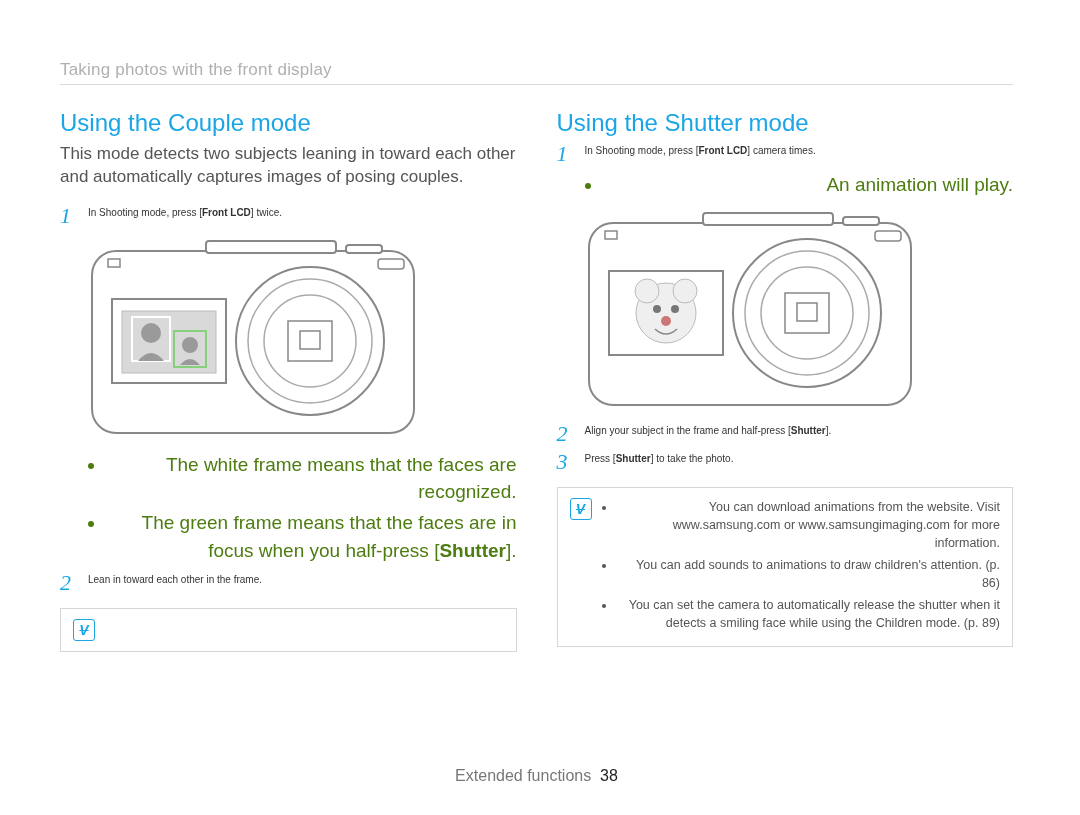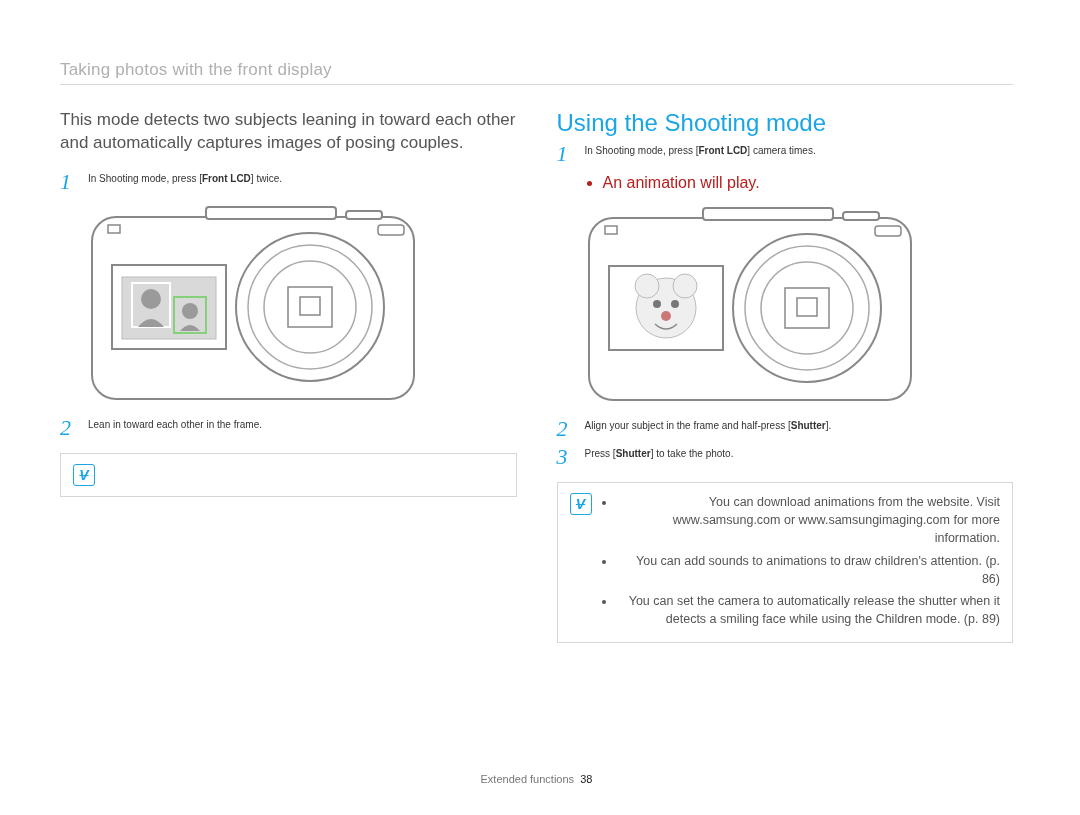--- a/index.html
+++ b/index.html
@@ -86,6 +86,7 @@
   <div class="cols">
 
     <div class="col">
+      <h2 class="section">Using the Couple mode</h2>
       <p class="intro">This mode detects two subjects leaning in toward each other and automatically captures images of posing couples.</p>
 
       <div class="step">

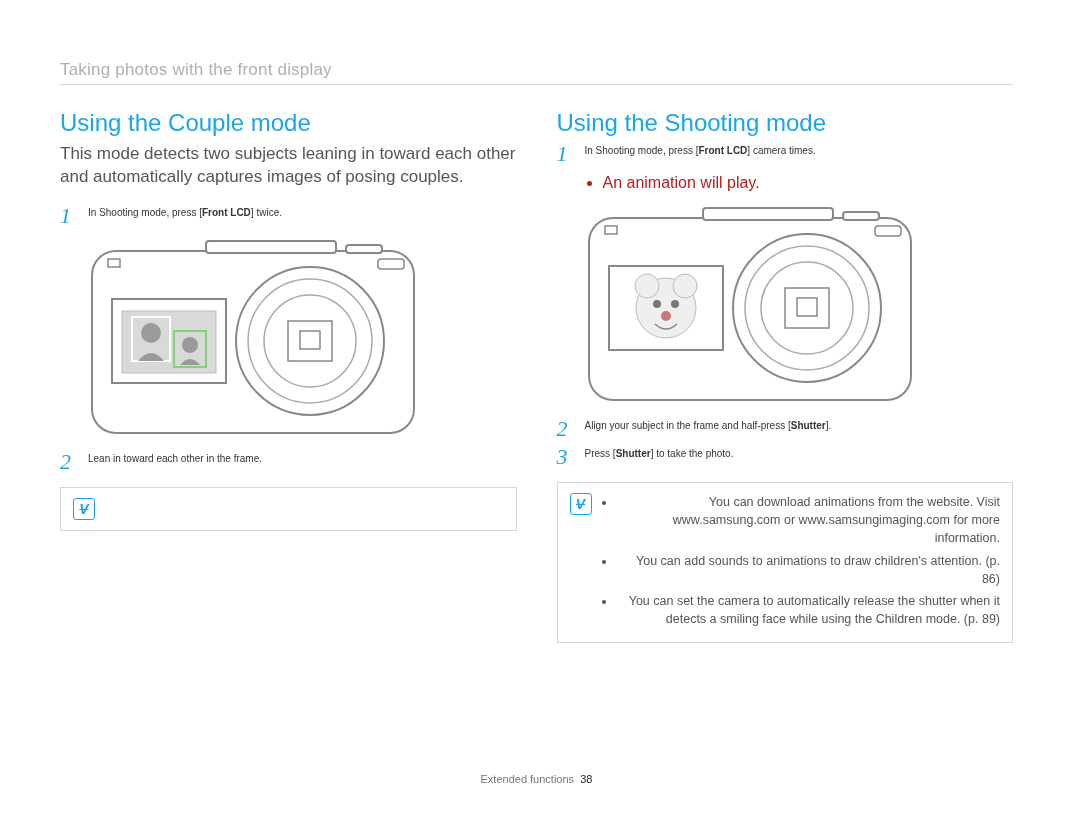--- a/index.html
+++ b/index.html
@@ -134,7 +134,7 @@
     </div>
 
     <div class="col">
-      <h2 class="section">Using the Shooting mode</h2>
+      <h2 class="section">Using the Shutter mode</h2>
 
       <div class="step">
         <div class="step-num">1</div>

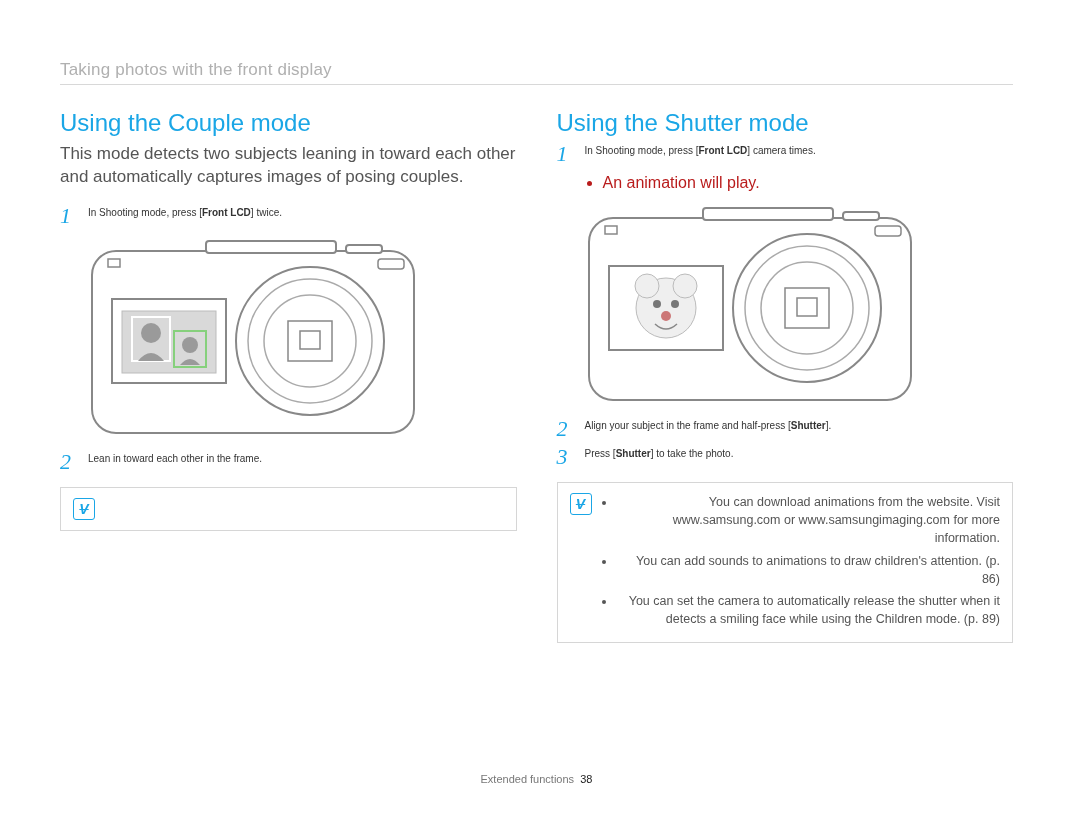--- a/index.html
+++ b/index.html
@@ -39,7 +39,7 @@
   .step-text { font-size: 10px; line-height: 1.4; color: #333; flex: 1; padding-top: 1px; }
   .step-text b { font-weight: 700; }
   .sub-list { padding-left: 32px; margin-top: 6px; margin-bottom: 8px; }
-  .sub-list li { font-size: 16px; line-height: 1.45; color: #b91c1c; list-style: disc; margin-left: 14px; margin-bottom: 3px; }
+  .sub-list li { font-size: 19px; line-height: 1.45; color: #4d7c0f; list-style: disc; margin-left: 14px; margin-bottom: 3px; text-align: right; }
   .camera-wrap { padding-left: 28px; margin: 10px 0 14px 0; }
   .notebox {
     border: 1px solid #d6d6d6;

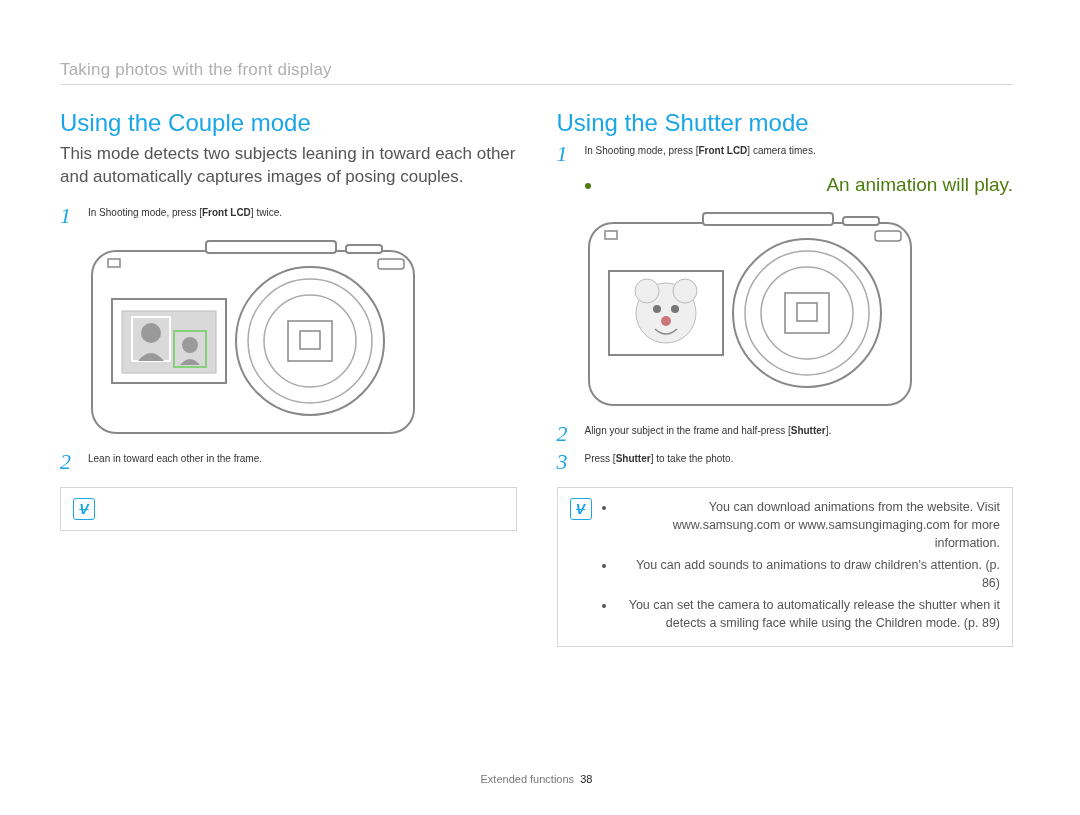--- a/index.html
+++ b/index.html
@@ -122,6 +122,12 @@
         </svg>
       </div>
 
+      <ul class="sub-list">
+        <li>The white frame means that the faces are recognized.</li>
+        <li>
+          <span>The green frame means that the faces are in focus when you half-press [</span><b>Shutter</b><span>].</span>
+        </li>
+      </ul>
 
       <div class="step">
         <div class="step-num">2</div>

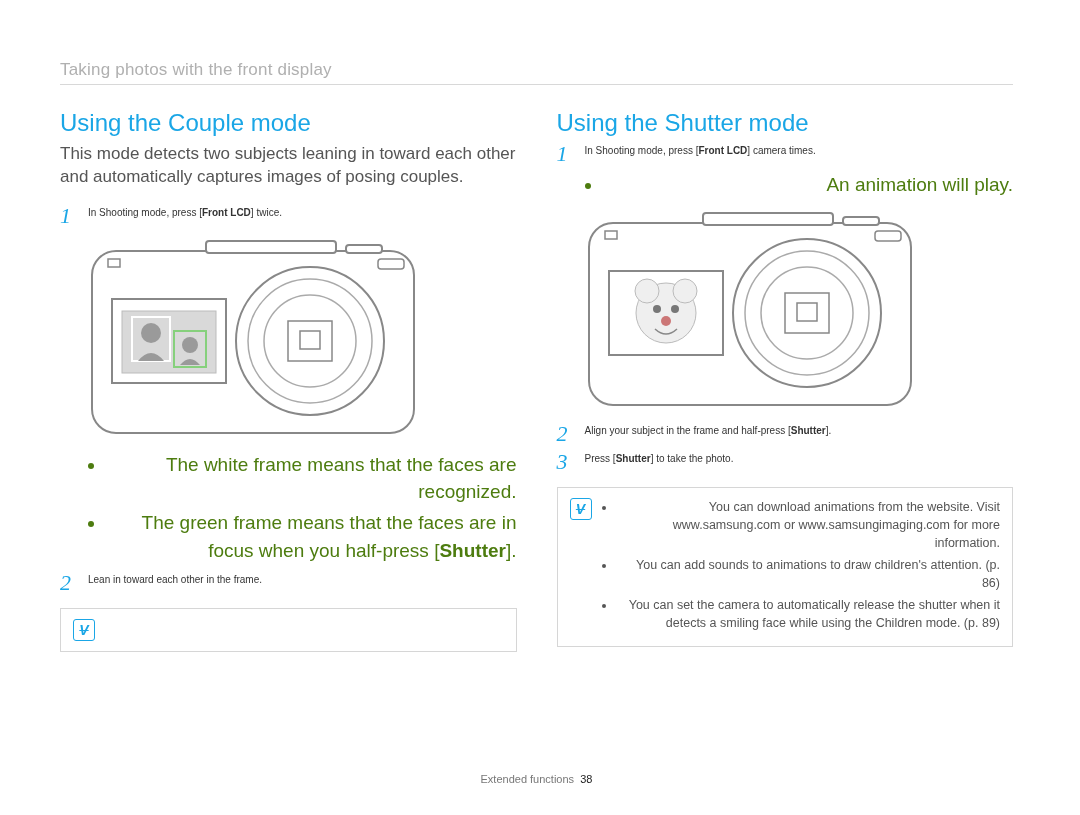--- a/index.html
+++ b/index.html
@@ -68,7 +68,7 @@
     bottom: 30px;
     left: 0; right: 0;
     text-align: center;
-    font-size: 11px;
+    font-size: 16px;
     color: #777;
   }
   .footer .pn { color: #222; }

